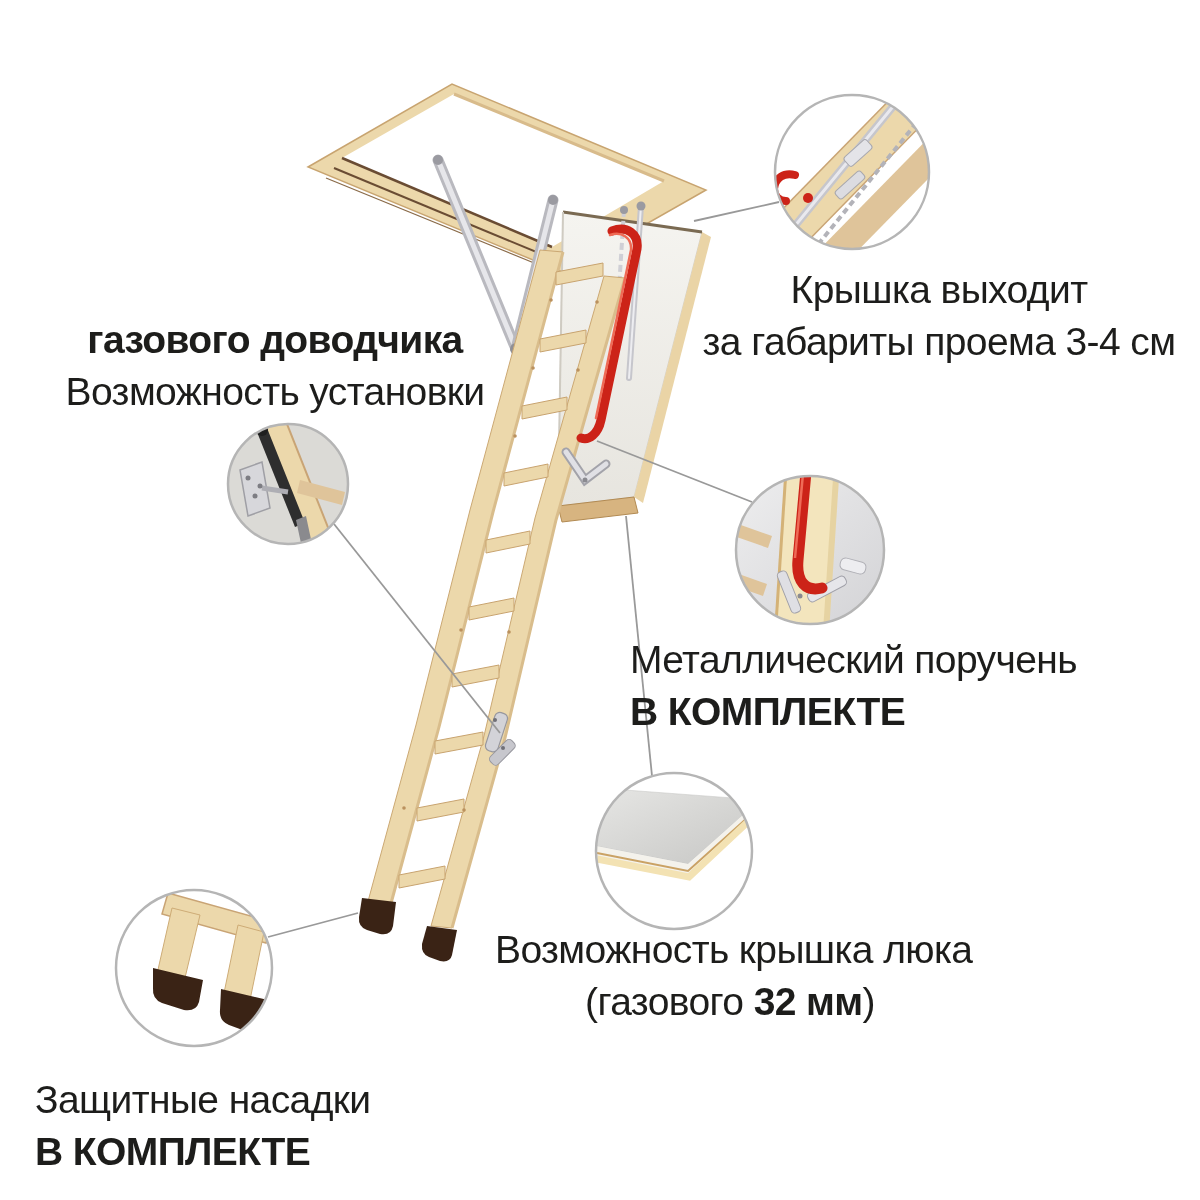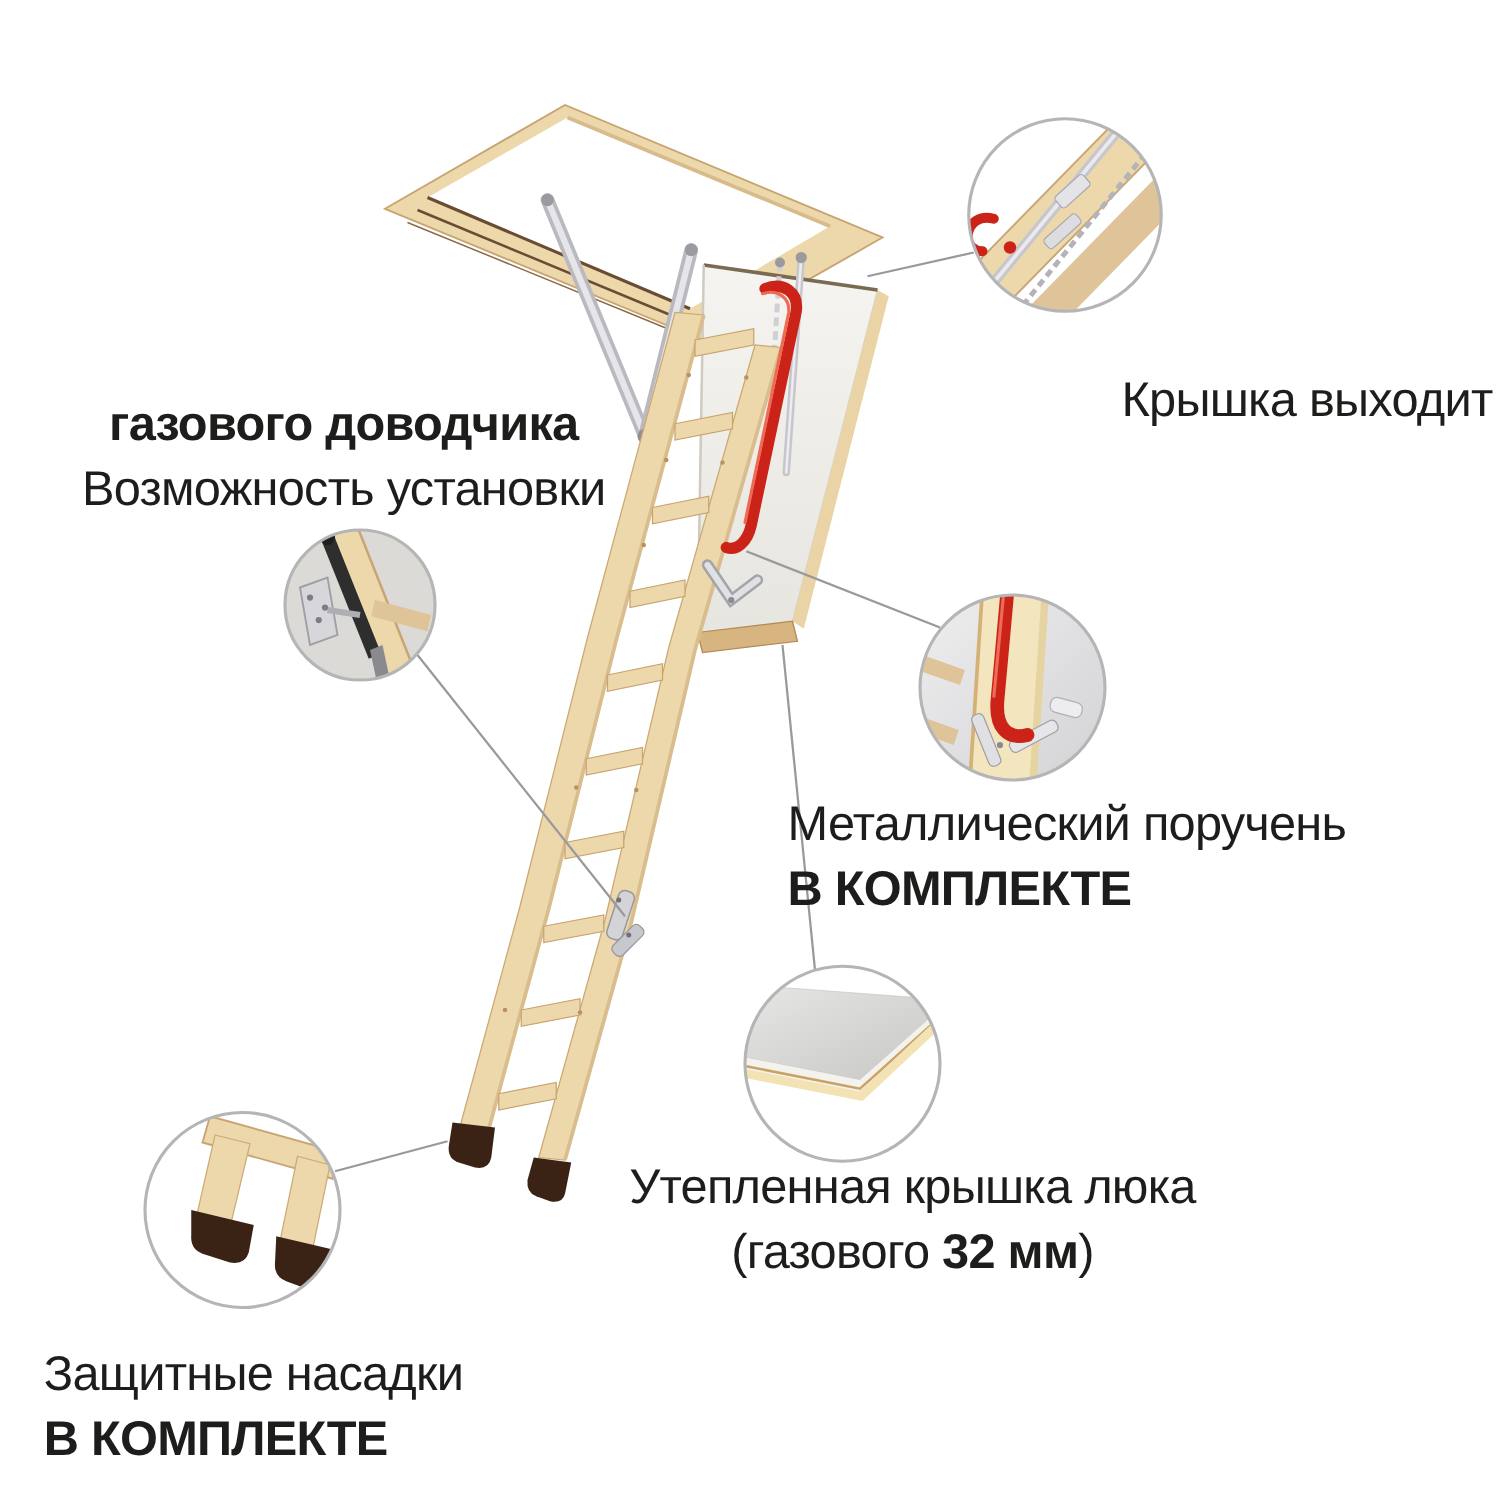--- a/index.html
+++ b/index.html
@@ -12,7 +12,7 @@
   .lbl .ln{white-space:nowrap;}
   .lbl .b{font-weight:bold;}
   #lbl-gas{left:30px;top:314px;width:490px;text-align:center;}
-  #lbl-lid{left:684px;top:264px;width:510px;text-align:right;margin-top:31px;}
+  #lbl-lid{left:684px;top:264px;width:510px;text-align:center;}
   #lbl-handrail{left:630px;top:634px;width:500px;text-align:left;}
   #lbl-insulated{left:495px;top:924px;width:470px;text-align:center;}
   #lbl-caps{left:35px;top:1074px;width:370px;text-align:left;}

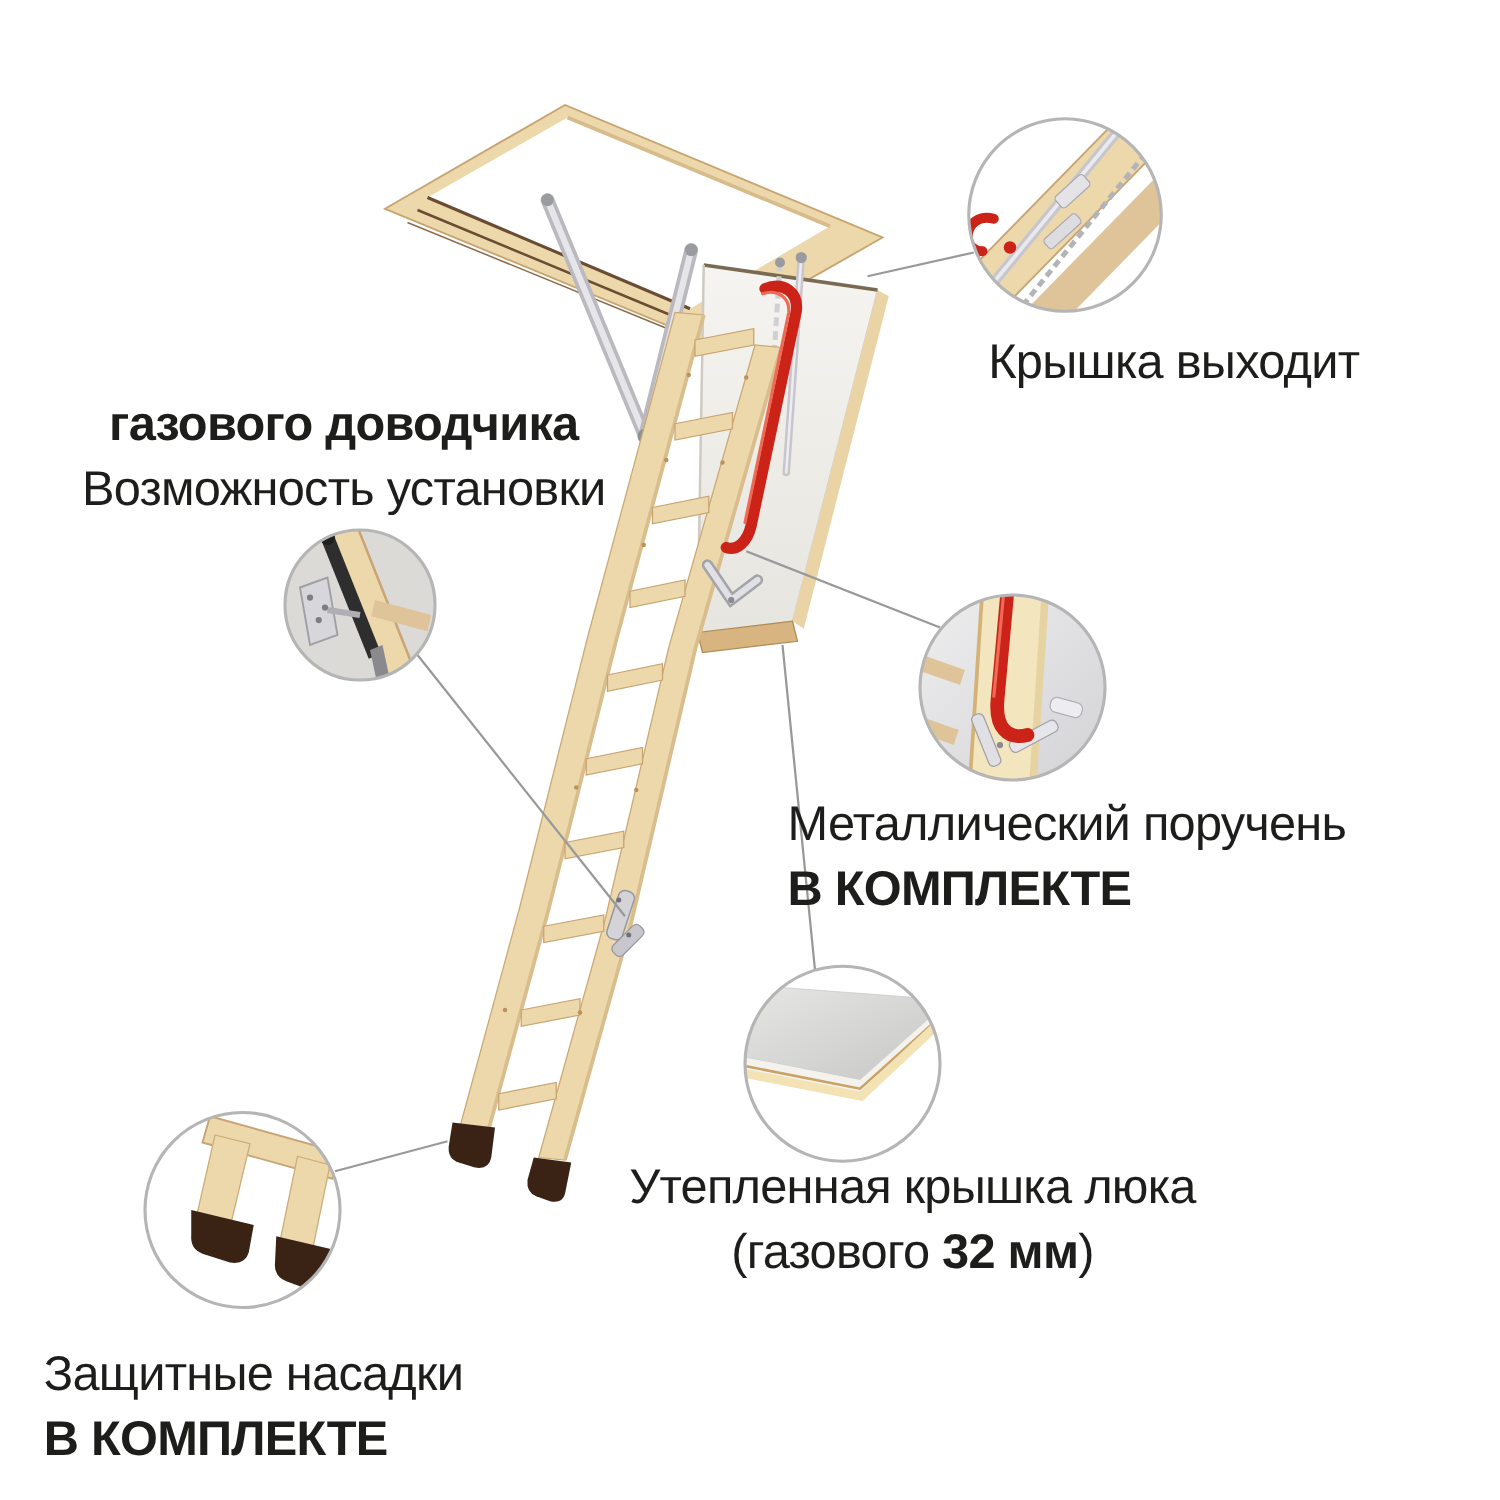--- a/index.html
+++ b/index.html
@@ -255,6 +255,7 @@
 
   <div class="lbl" id="lbl-lid">
     <div class="ln">Крышка выходит</div>
+    <div class="ln">за габариты проема 3-4 см</div>
   </div>
 
   <div class="lbl" id="lbl-handrail">

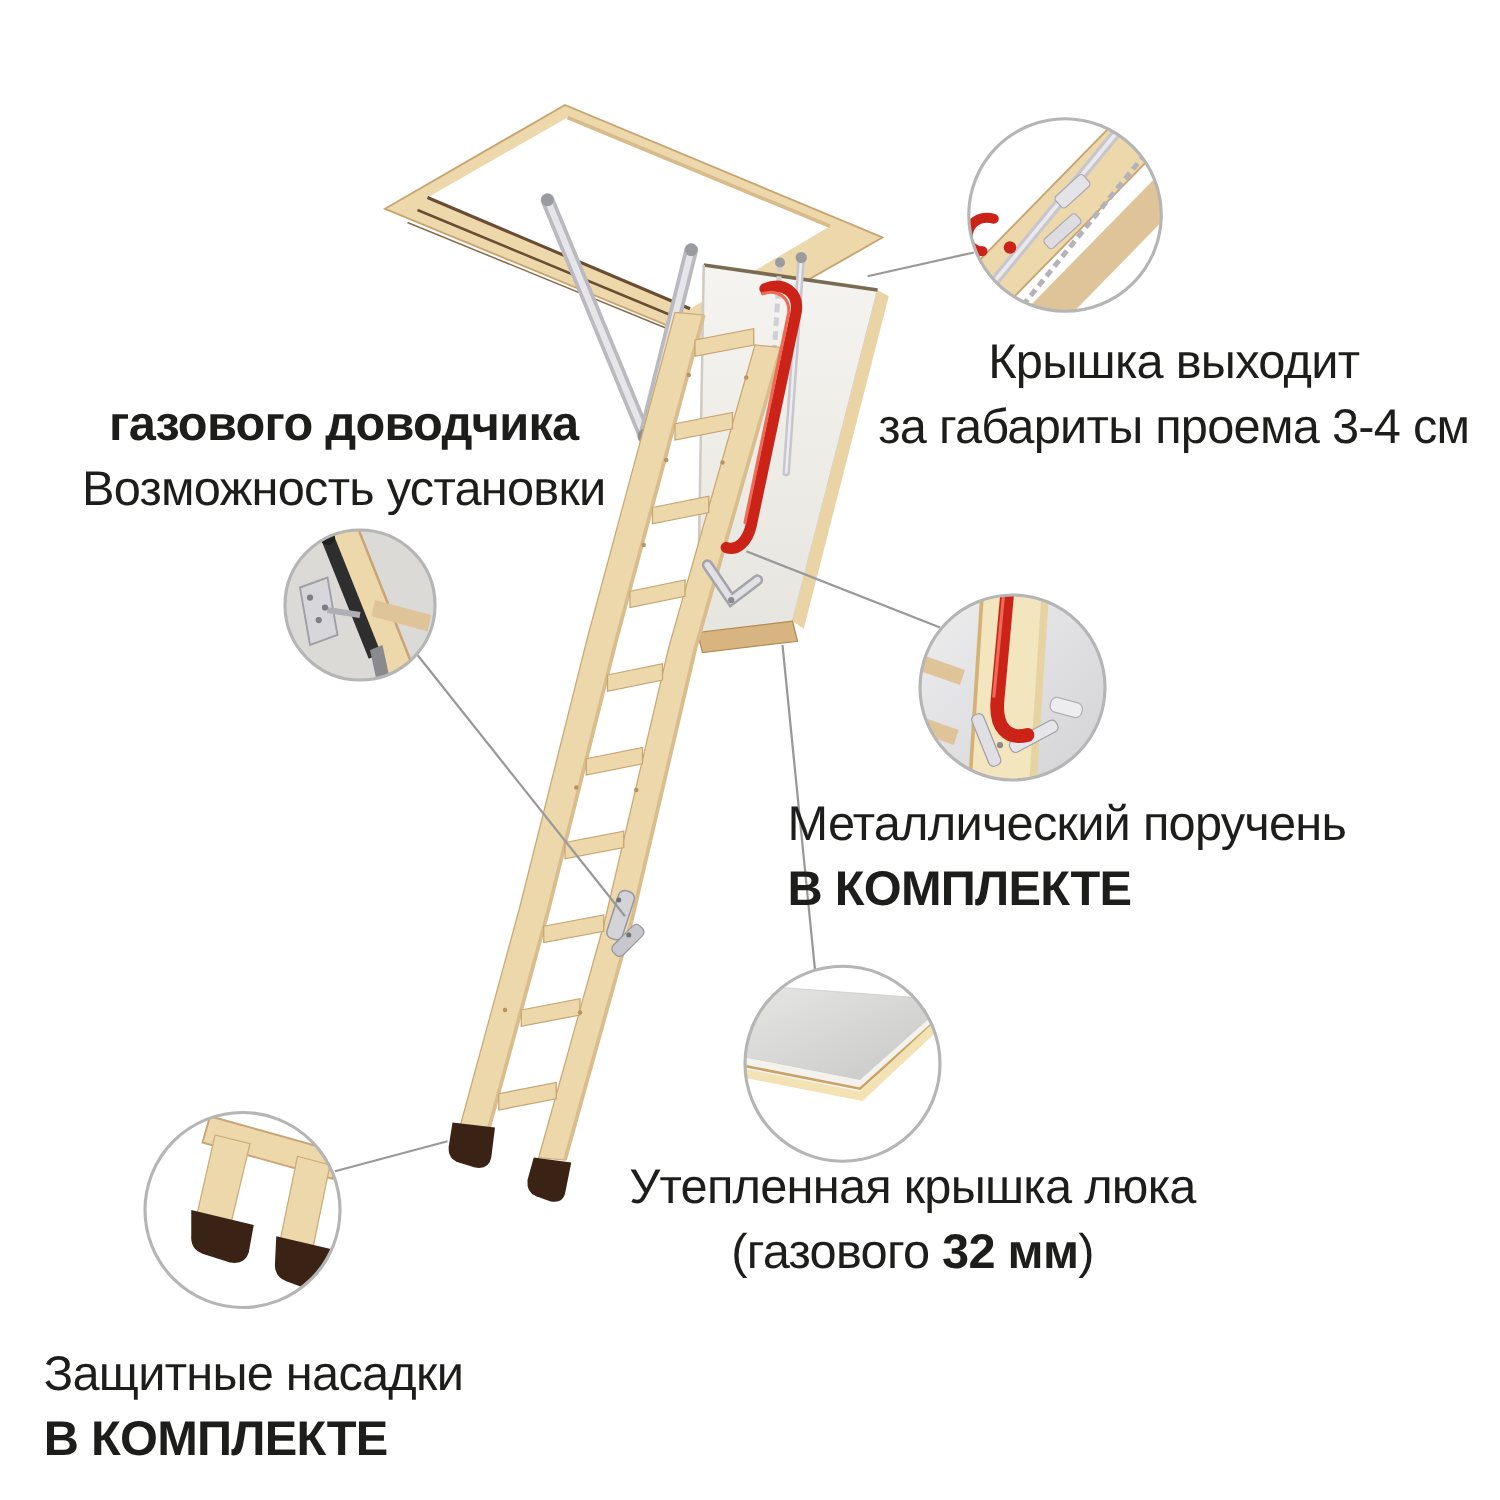--- a/index.html
+++ b/index.html
@@ -264,7 +264,7 @@
   </div>
 
   <div class="lbl" id="lbl-insulated">
-    <div class="ln">Утепленная крышка люка</div>
+    <div class="ln">Возможность крышка люка</div>
     <div class="ln"><span>(газового </span><span class="b">32 мм</span><span>)</span></div>
   </div>
 

